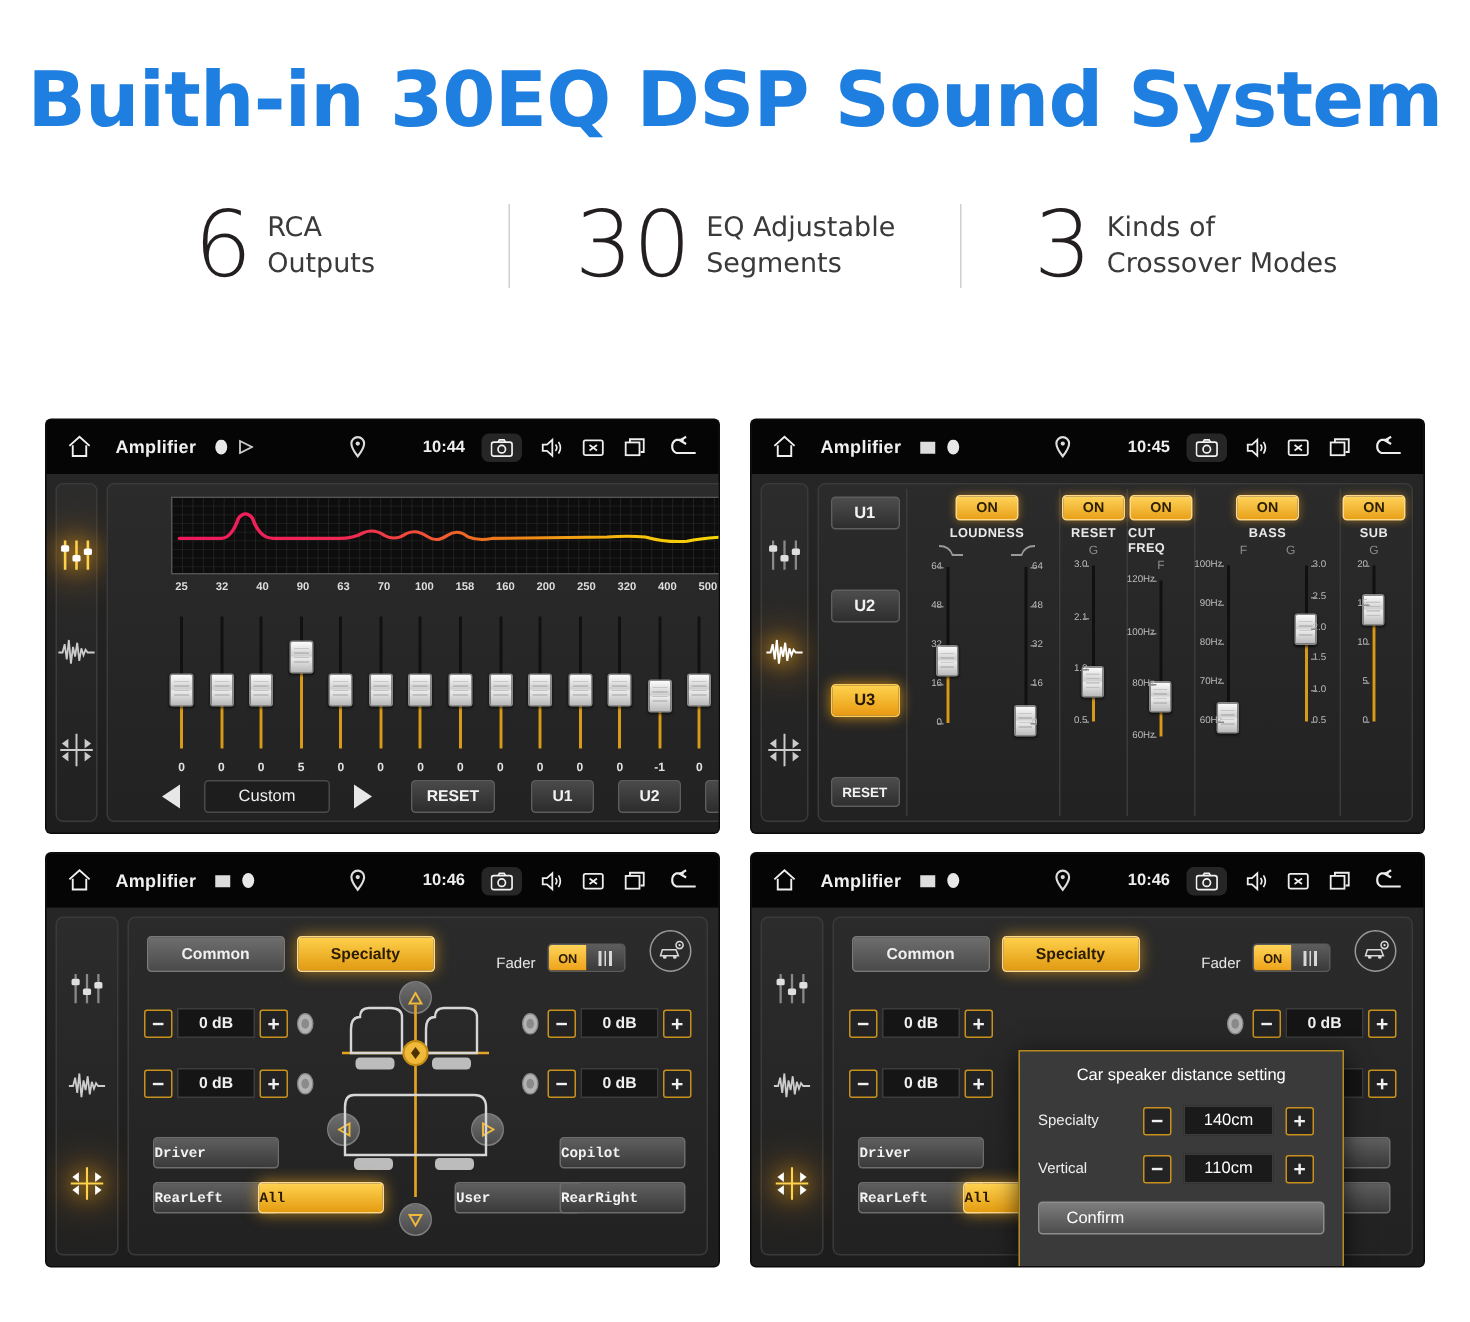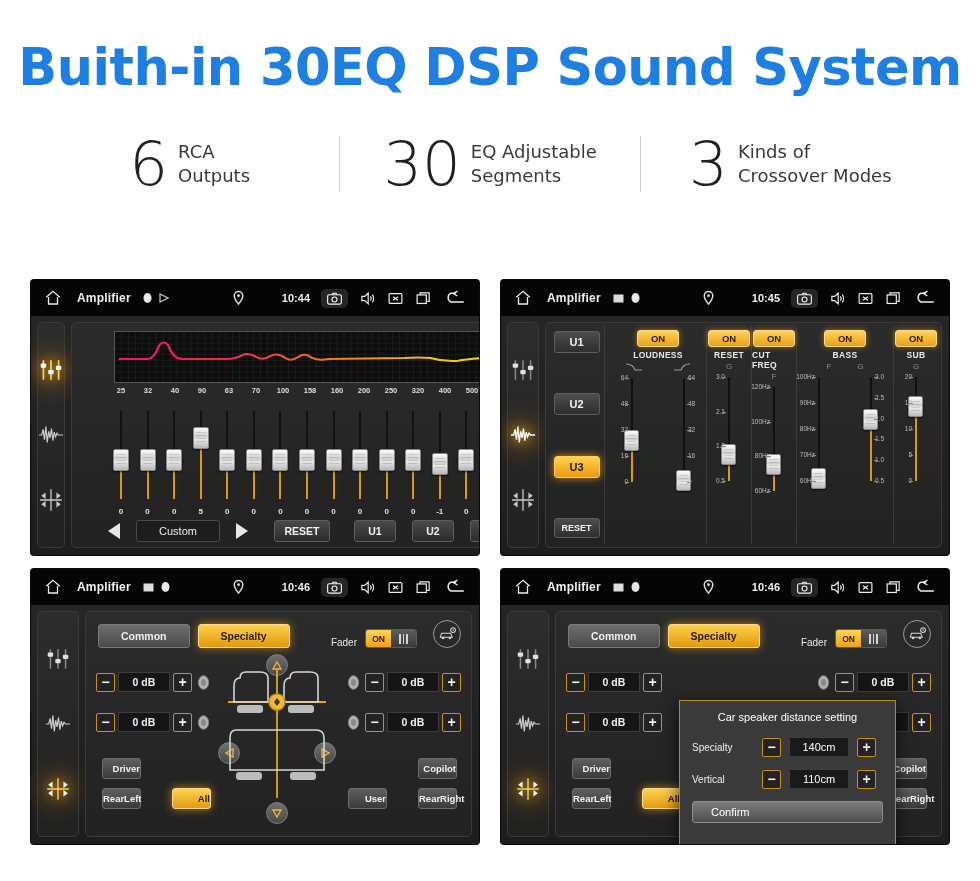--- a/index.html
+++ b/index.html
@@ -270,10 +270,10 @@
   .spk { width:17px; height:17px; position:relative; }
 
   .seatbtn {
-    position:absolute; padding:4px 0; width:39px; text-align:right;
+    position:absolute; padding:4px 0; width:84px; text-align:left;
     font-size:9.5px; font-weight:bold; border-radius:3px;
     background: linear-gradient(180deg,#5f5f5f,#3a3a3a);
-    border:1px solid #6d6d6d; color:#f2f2f2;
+    border:1px solid #6d6d6d; color:#f2f2f2;font-family:Liberation Mono, monospace;
   }
   .seatbtn.act {
     background: linear-gradient(180deg,#ffd24f,#e49c11); color:#2a1c00;

